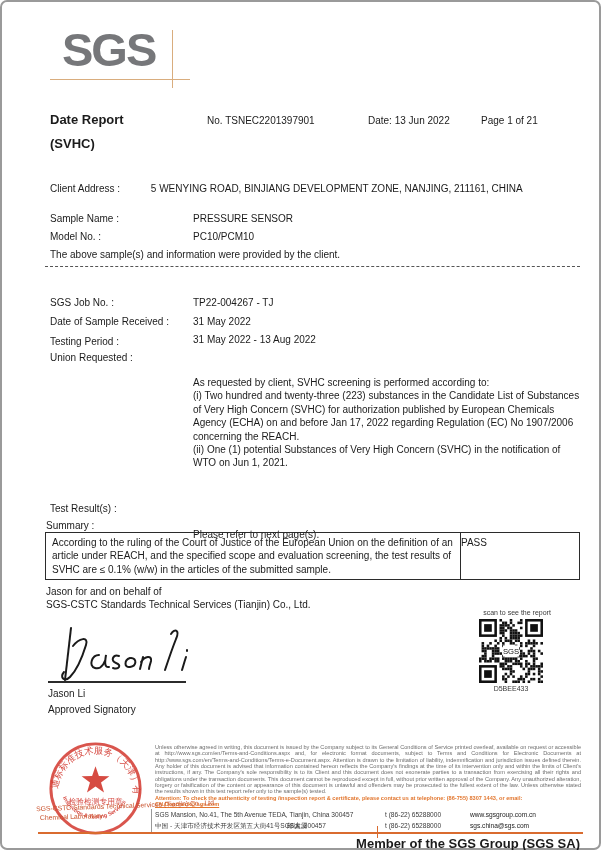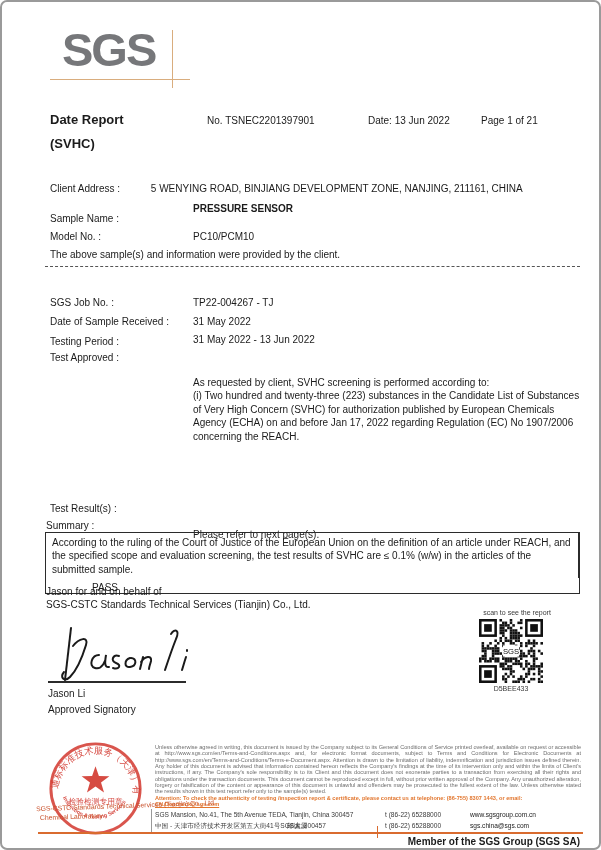--- a/index.html
+++ b/index.html
@@ -50,7 +50,7 @@
   </div>
 
   <div class="ab row-lbl" style="top:213px;">Sample Name :</div>
-  <div class="ab val-col" style="top:203px;font-weight:bold;">PRESSURE SENSOR</div>
+  <div class="ab val-col" style="top:213px;">PRESSURE SENSOR</div>
   <div class="ab row-lbl" style="top:231px;">Model No. :</div>
   <div class="ab val-col" style="top:231px;">PC10/PCM10</div>
   <div class="ab" style="left:50px;top:249px;">The above sample(s) and information were provided by the client.</div>

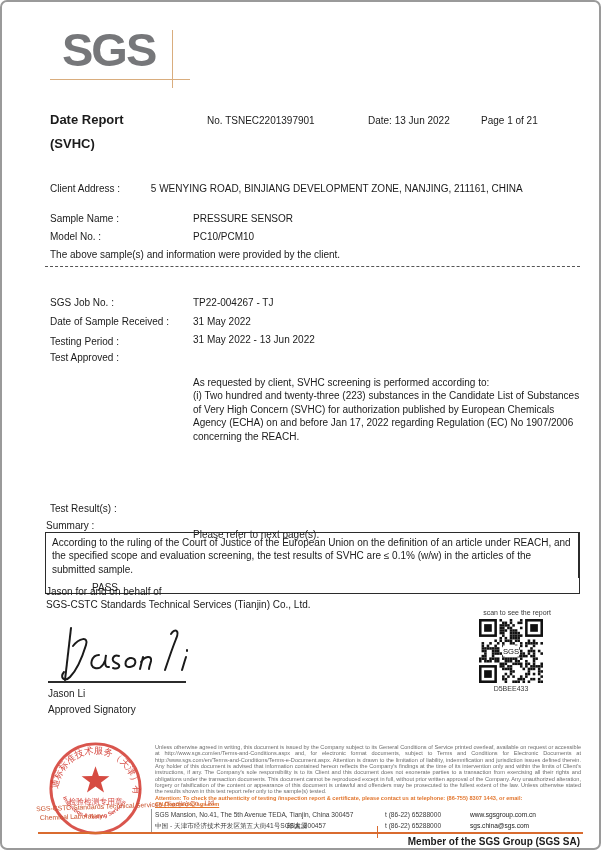--- a/index.html
+++ b/index.html
@@ -61,7 +61,7 @@
   <div class="ab row-lbl" style="top:316px;text-align:right;">Date of Sample Received :</div>
   <div class="ab val-col" style="top:316px;">31 May 2022</div>
   <div class="ab row-lbl" style="top:336px;text-align:center;">Testing Period :</div>
-  <div class="ab val-col" style="top:334px;">31 May 2022 - 13 Jun 2022</div>
+  <div class="ab val-col" style="top:334px;">31 May 2022 - 13 Aug 2022</div>
 
   <div class="ab row-lbl" style="top:352px;">Test Approved :</div>
   <div class="ab para" style="left:193px;top:352px;width:392px;margin-top:24px;">

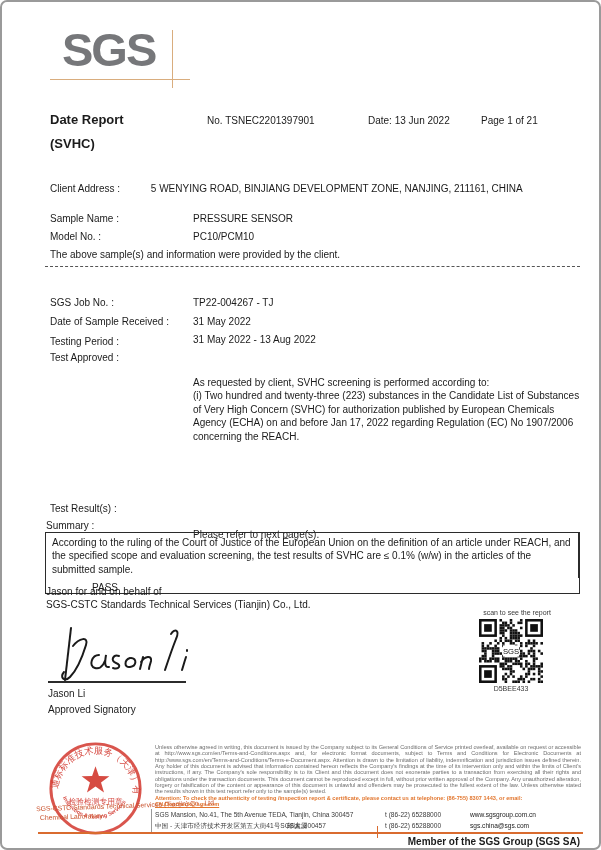--- a/index.html
+++ b/index.html
@@ -63,7 +63,7 @@
   <div class="ab row-lbl" style="top:336px;text-align:center;">Testing Period :</div>
   <div class="ab val-col" style="top:334px;">31 May 2022 - 13 Aug 2022</div>
 
-  <div class="ab row-lbl" style="top:352px;">Test Approved :</div>
+  <div class="ab row-lbl" style="top:352px;">Union Requested :</div>
   <div class="ab para" style="left:193px;top:352px;width:392px;margin-top:24px;">
     <div>As requested by client, SVHC screening is performed according to:</div>
     <div>(i) Two hundred and twenty-three (223) substances in the Candidate List of Substances of Very High Concern (SVHC) for authorization published by European Chemicals Agency (ECHA) on and before Jan 17, 2022 regarding Regulation (EC) No 1907/2006 concerning the REACH.</div>

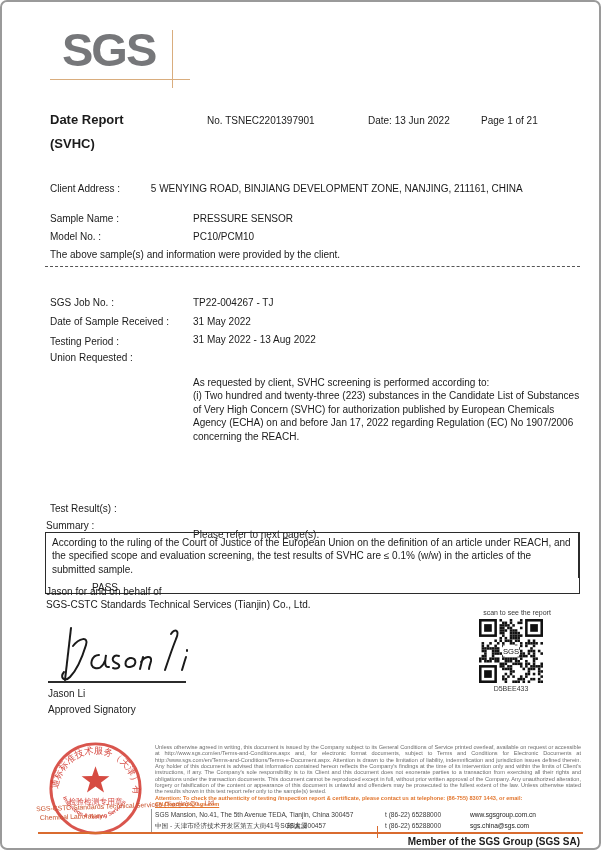--- a/index.html
+++ b/index.html
@@ -67,6 +67,7 @@
   <div class="ab para" style="left:193px;top:352px;width:392px;margin-top:24px;">
     <div>As requested by client, SVHC screening is performed according to:</div>
     <div>(i) Two hundred and twenty-three (223) substances in the Candidate List of Substances of Very High Concern (SVHC) for authorization published by European Chemicals Agency (ECHA) on and before Jan 17, 2022 regarding Regulation (EC) No 1907/2006 concerning the REACH.</div>
+    <div>(ii) One (1) potential Substances of Very High Concern (SVHC) in the notification of WTO on Jun 1, 2021.</div>
   </div>
 
   <div class="ab row-lbl" style="top:503px;">Test Result(s) :</div>

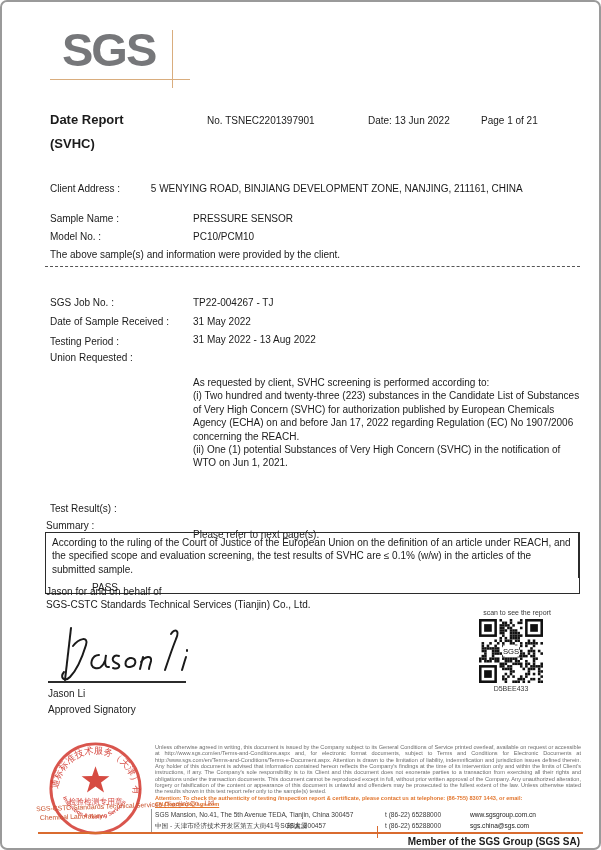--- a/index.html
+++ b/index.html
@@ -74,7 +74,7 @@
   <div class="ab val-col" style="top:529px;">Please refer to next page(s).</div>
 
   <div class="ab" style="left:46px;top:520px;">Summary :</div>
-  <div class="ab sum-table" style="left:45px;top:532px;width:533px;min-height:46px;flex-direction:column;">
+  <div class="ab sum-table" style="left:45px;top:532px;width:533px;min-height:46px;">
     <div class="sum-left">According to the ruling of the Court of Justice of the European Union on the definition of an article under REACH, and the specified scope and evaluation screening, the test results of SVHC are ≤ 0.1% (w/w) in the articles of the submitted sample.</div>
     <div class="sum-right">PASS</div>
   </div>

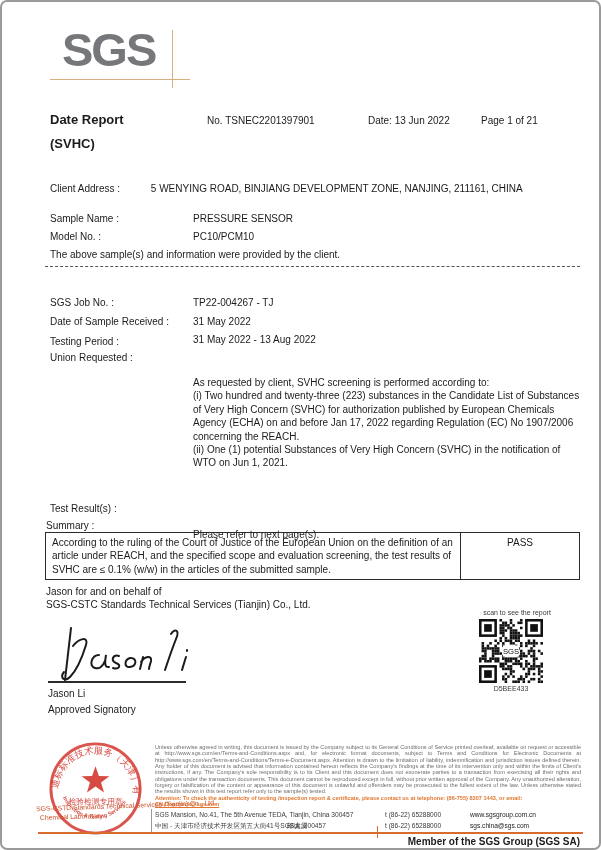--- a/index.html
+++ b/index.html
@@ -18,7 +18,7 @@
   .para{line-height:13.4px;}
   .sum-table{display:flex;border:1px solid #2b2b2b;}
   .sum-left{flex:1;padding:3px 6px 2px 6px;line-height:13.4px;border-right:1px solid #2b2b2b;}
-  .sum-right{width:118px;text-align:center;padding-top:4px;}
+  .sum-right{width:118px;text-align:left;padding-top:4px;}
   .tiny{font-size:5.6px;line-height:6.35px;}
   .legal{color:#6e6e6e;text-align:justify;}
   .attn{color:#e2762e;font-weight:bold;}

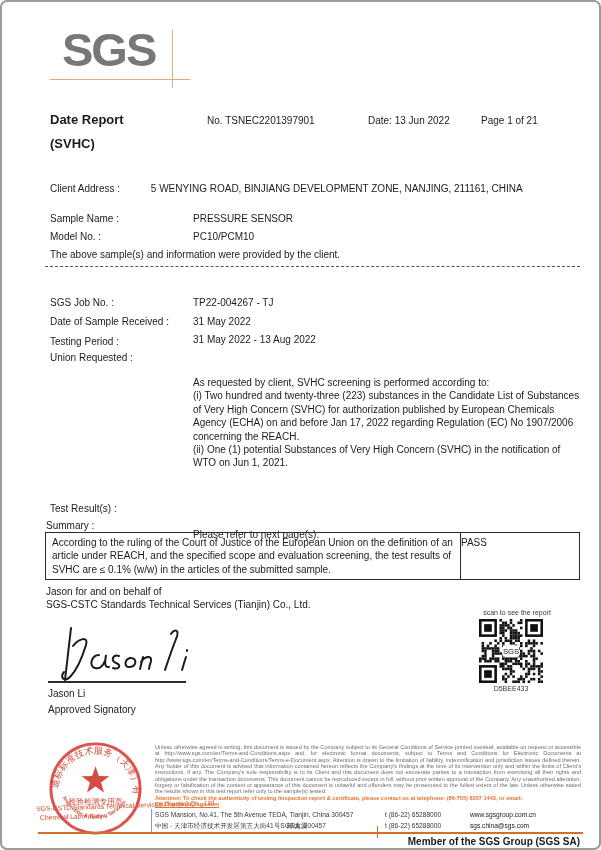--- a/index.html
+++ b/index.html
@@ -26,7 +26,7 @@
   .orange-rule{background:#d96b2f;}
   .stampTxt{color:#c9512b;white-space:nowrap;transform:rotate(-2deg);}
   .qr-cap{font-size:7px;color:#3a3a3a;text-align:center;}
-  .member{font-weight:bold;font-size:10px;text-align:right;}
+  .member{font-weight:bold;font-size:13px;text-align:right;}
   a,.linkish{color:inherit;text-decoration:underline;}
 </style>
 </head>

